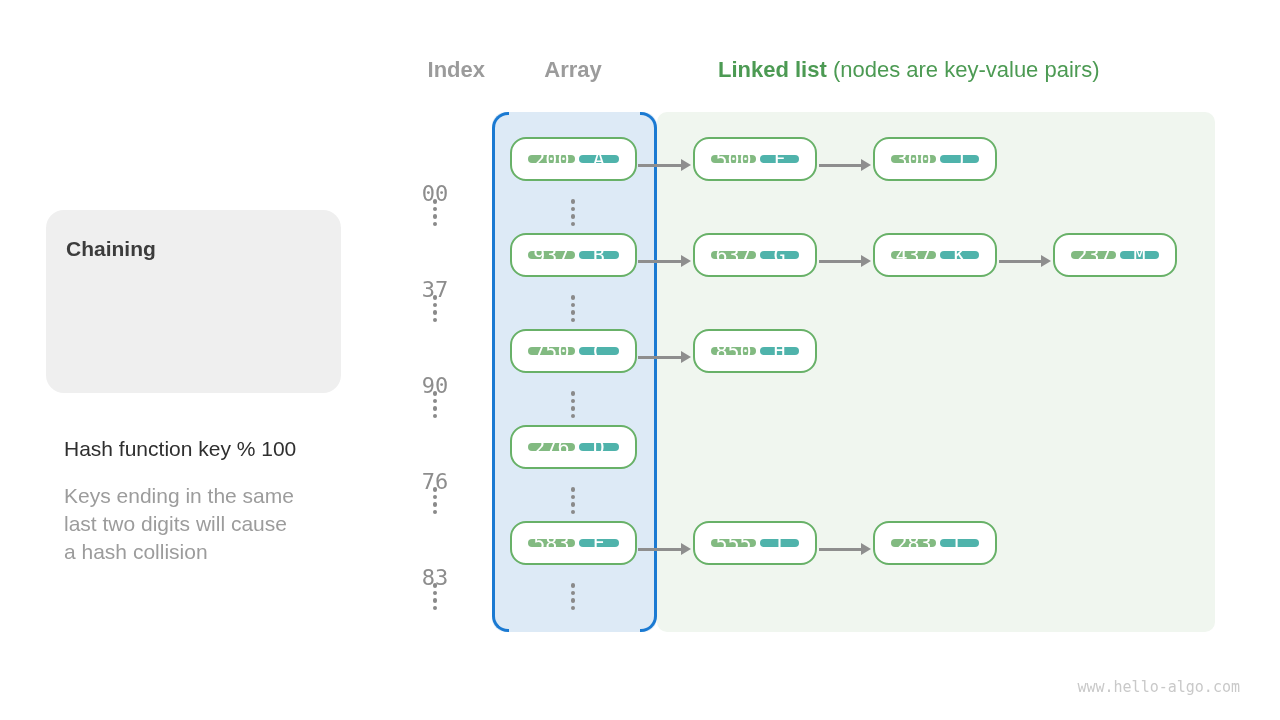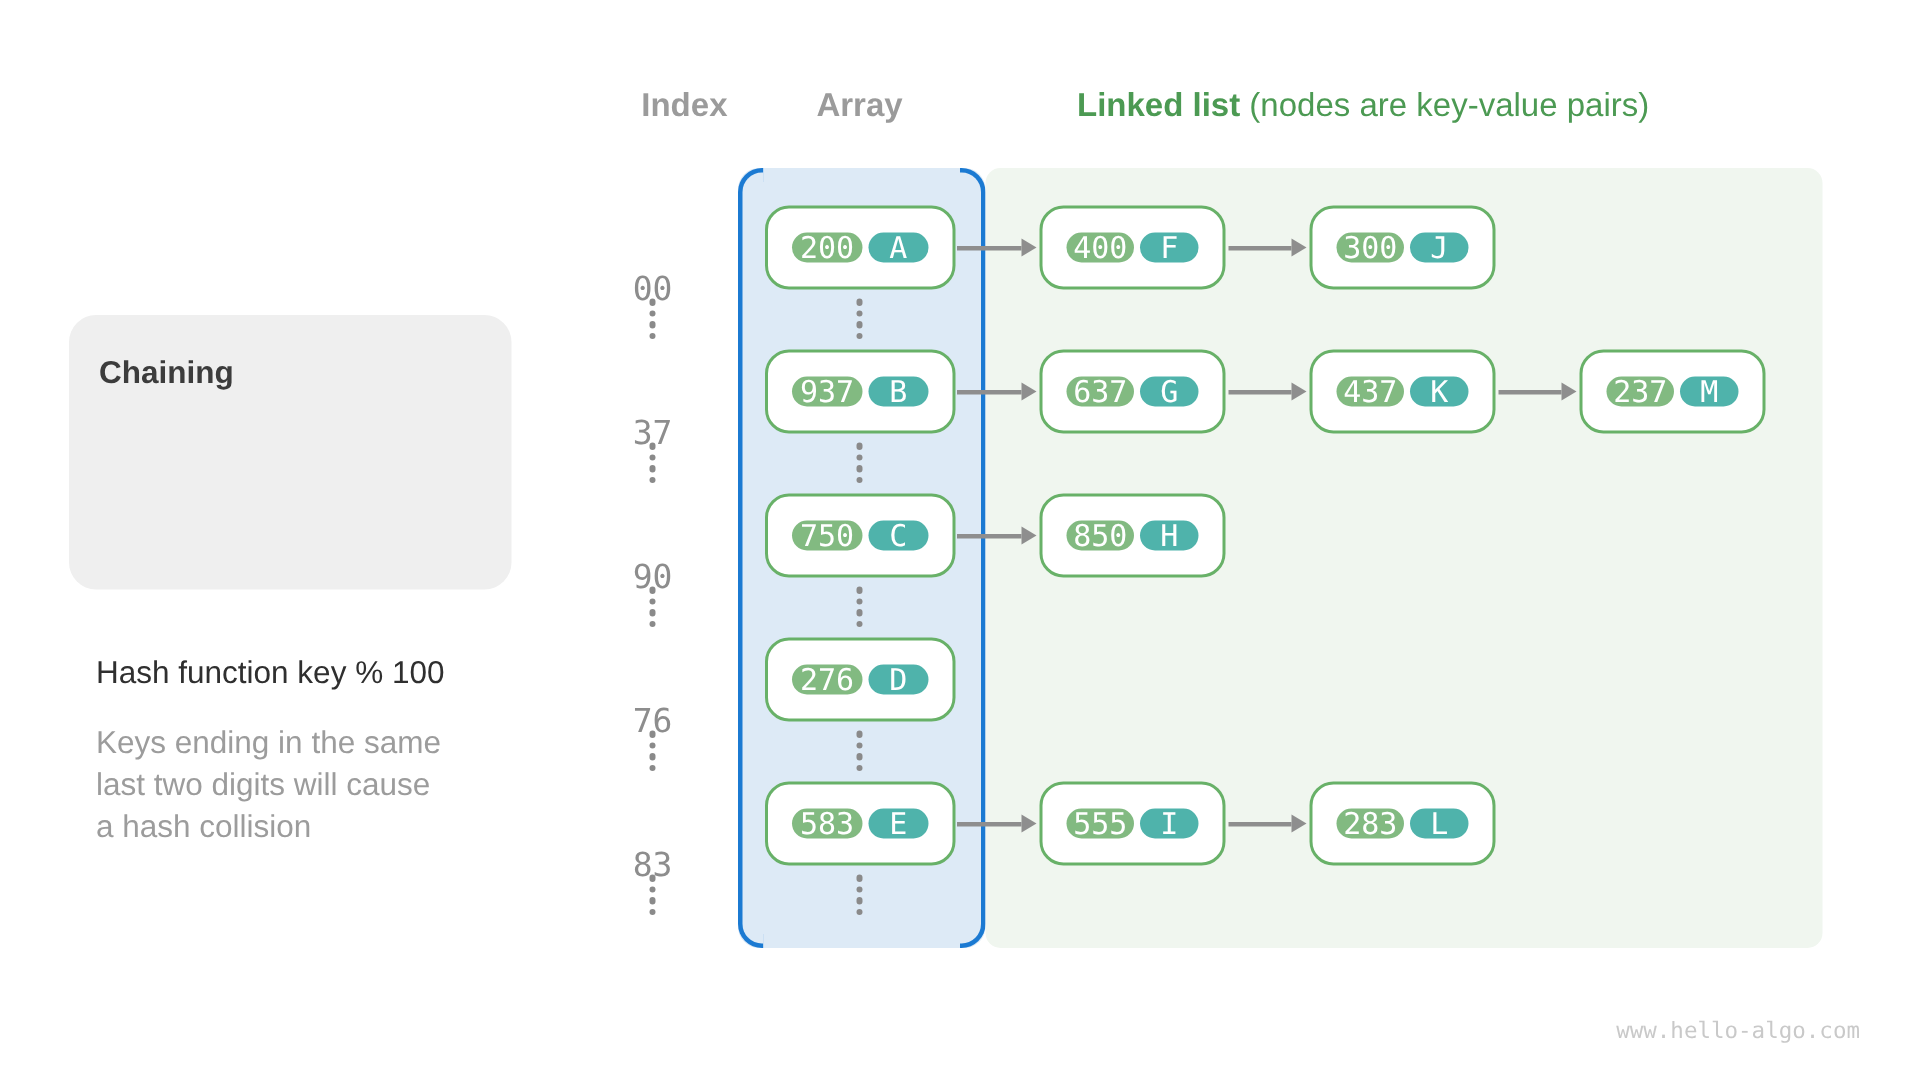--- a/index.html
+++ b/index.html
@@ -36,7 +36,7 @@
 
   
   .node{
-    position:absolute;height:56px;background:#ffffff;border:2px solid #68b168;border-radius:16px;
+    position:absolute;height:44px;background:#ffffff;border:2px solid #68b168;border-radius:16px;
     box-sizing:border-box;display:flex;gap:4px;padding:16px;
   }
   .pill{

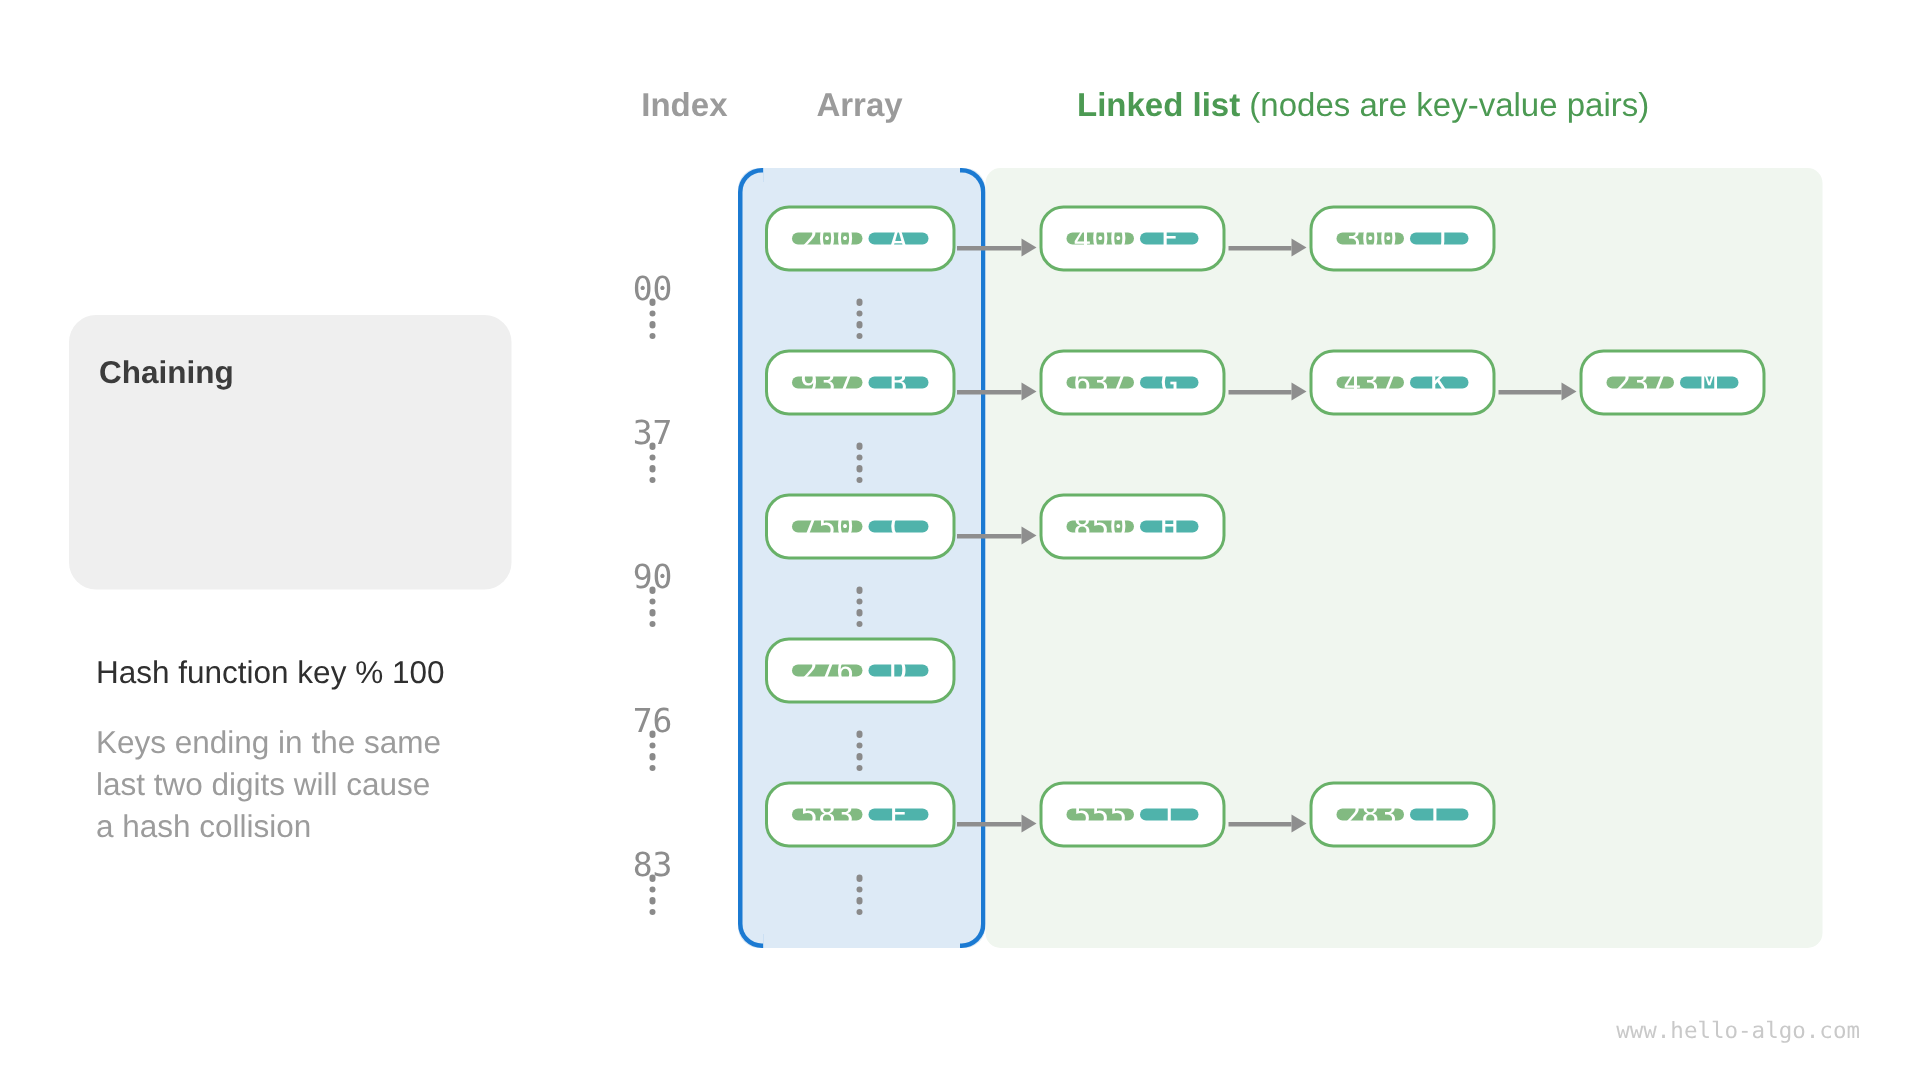--- a/index.html
+++ b/index.html
@@ -94,7 +94,7 @@
     </div>
     <div class="arrow" style="left: 638px; top: 163.5px; width: 43px;"></div>
     <div class="node" style="left: 693px; top: 137px; width: 124px;">
-      <span class="pill pill-key">400</span>
+      <span class="pill pill-key">500</span>
       <span class="pill pill-val">F</span>
     </div>
     <div class="arrow" style="left: 819px; top: 163.5px; width: 42px;"></div>

